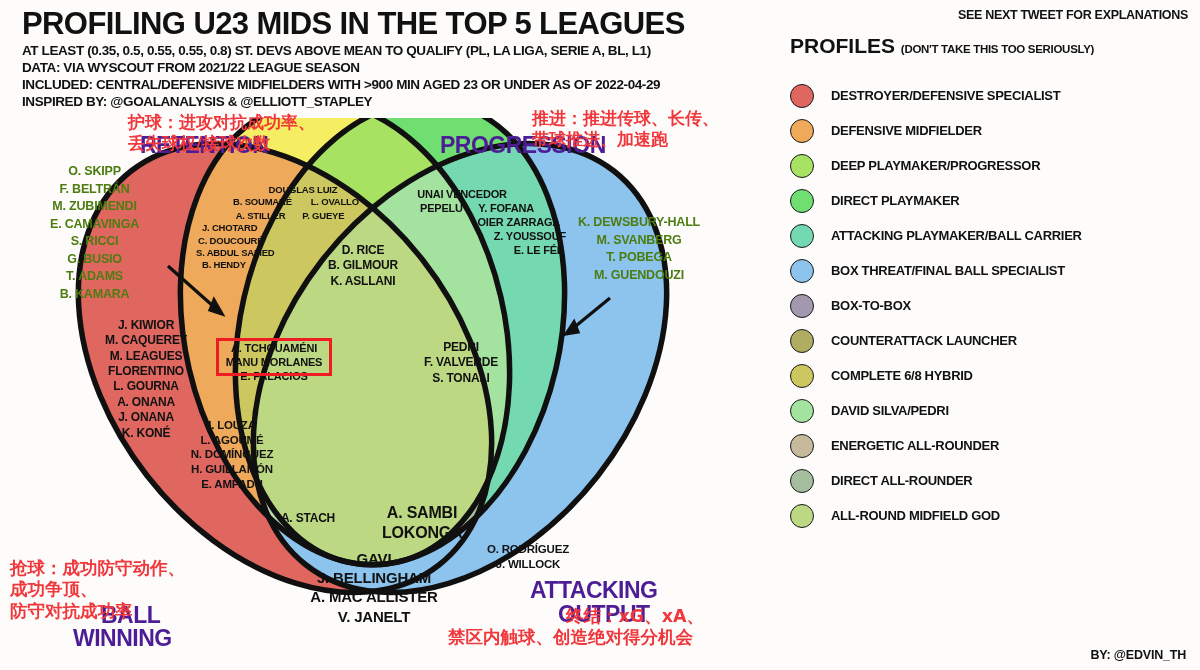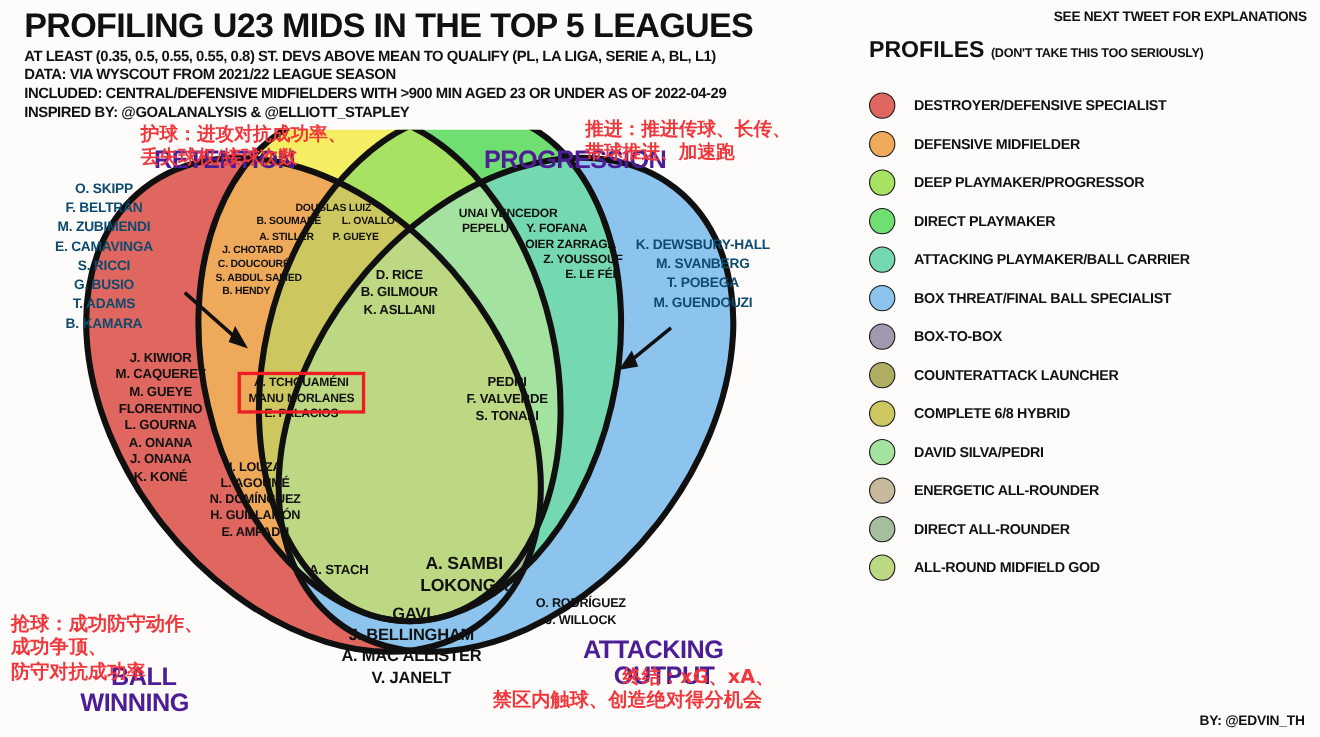--- a/index.html
+++ b/index.html
@@ -85,7 +85,7 @@
   
   .outlist{
     position:absolute;font-size:12.5px;font-weight:bold;letter-spacing:-0.2px;
-    line-height:17.5px;text-align:center;white-space:nowrap;color:#0c4a6e;
+    line-height:17.5px;text-align:center;white-space:nowrap;color:#4d7c0f;
   }
   .outlist-left{left:50px;top:163px;}
   .outlist-right{left:578px;top:214px;}

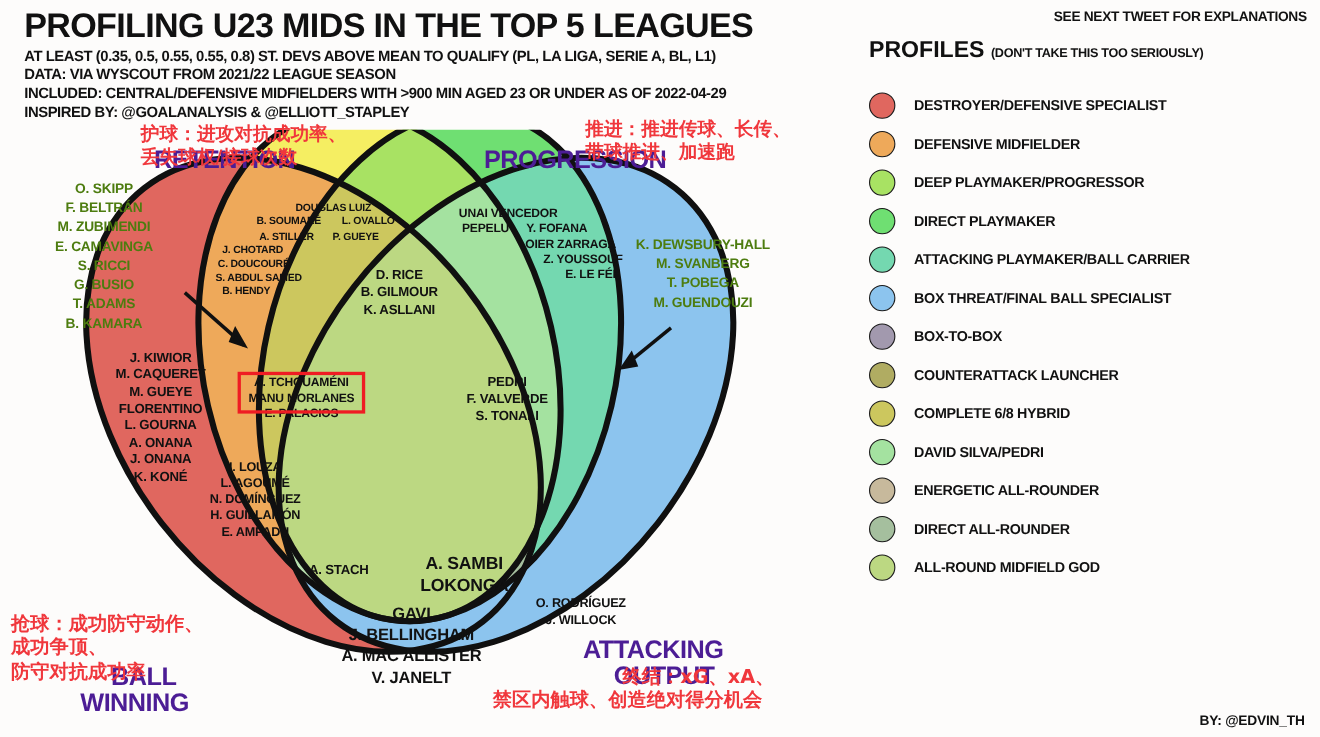--- a/index.html
+++ b/index.html
@@ -266,7 +266,7 @@
   <div class="grp" style="left:96px;top:318px;width:100px;font-size:12px;line-height:1.52;">
     <div>J. KIWIOR</div>
     <div>M. CAQUERET</div>
-    <div>M. GUEYE</div>
+    <div>M. LEAGUES</div>
     <div>FLORENTINO</div>
     <div>L. GOURNA</div>
     <div>A. ONANA</div>

